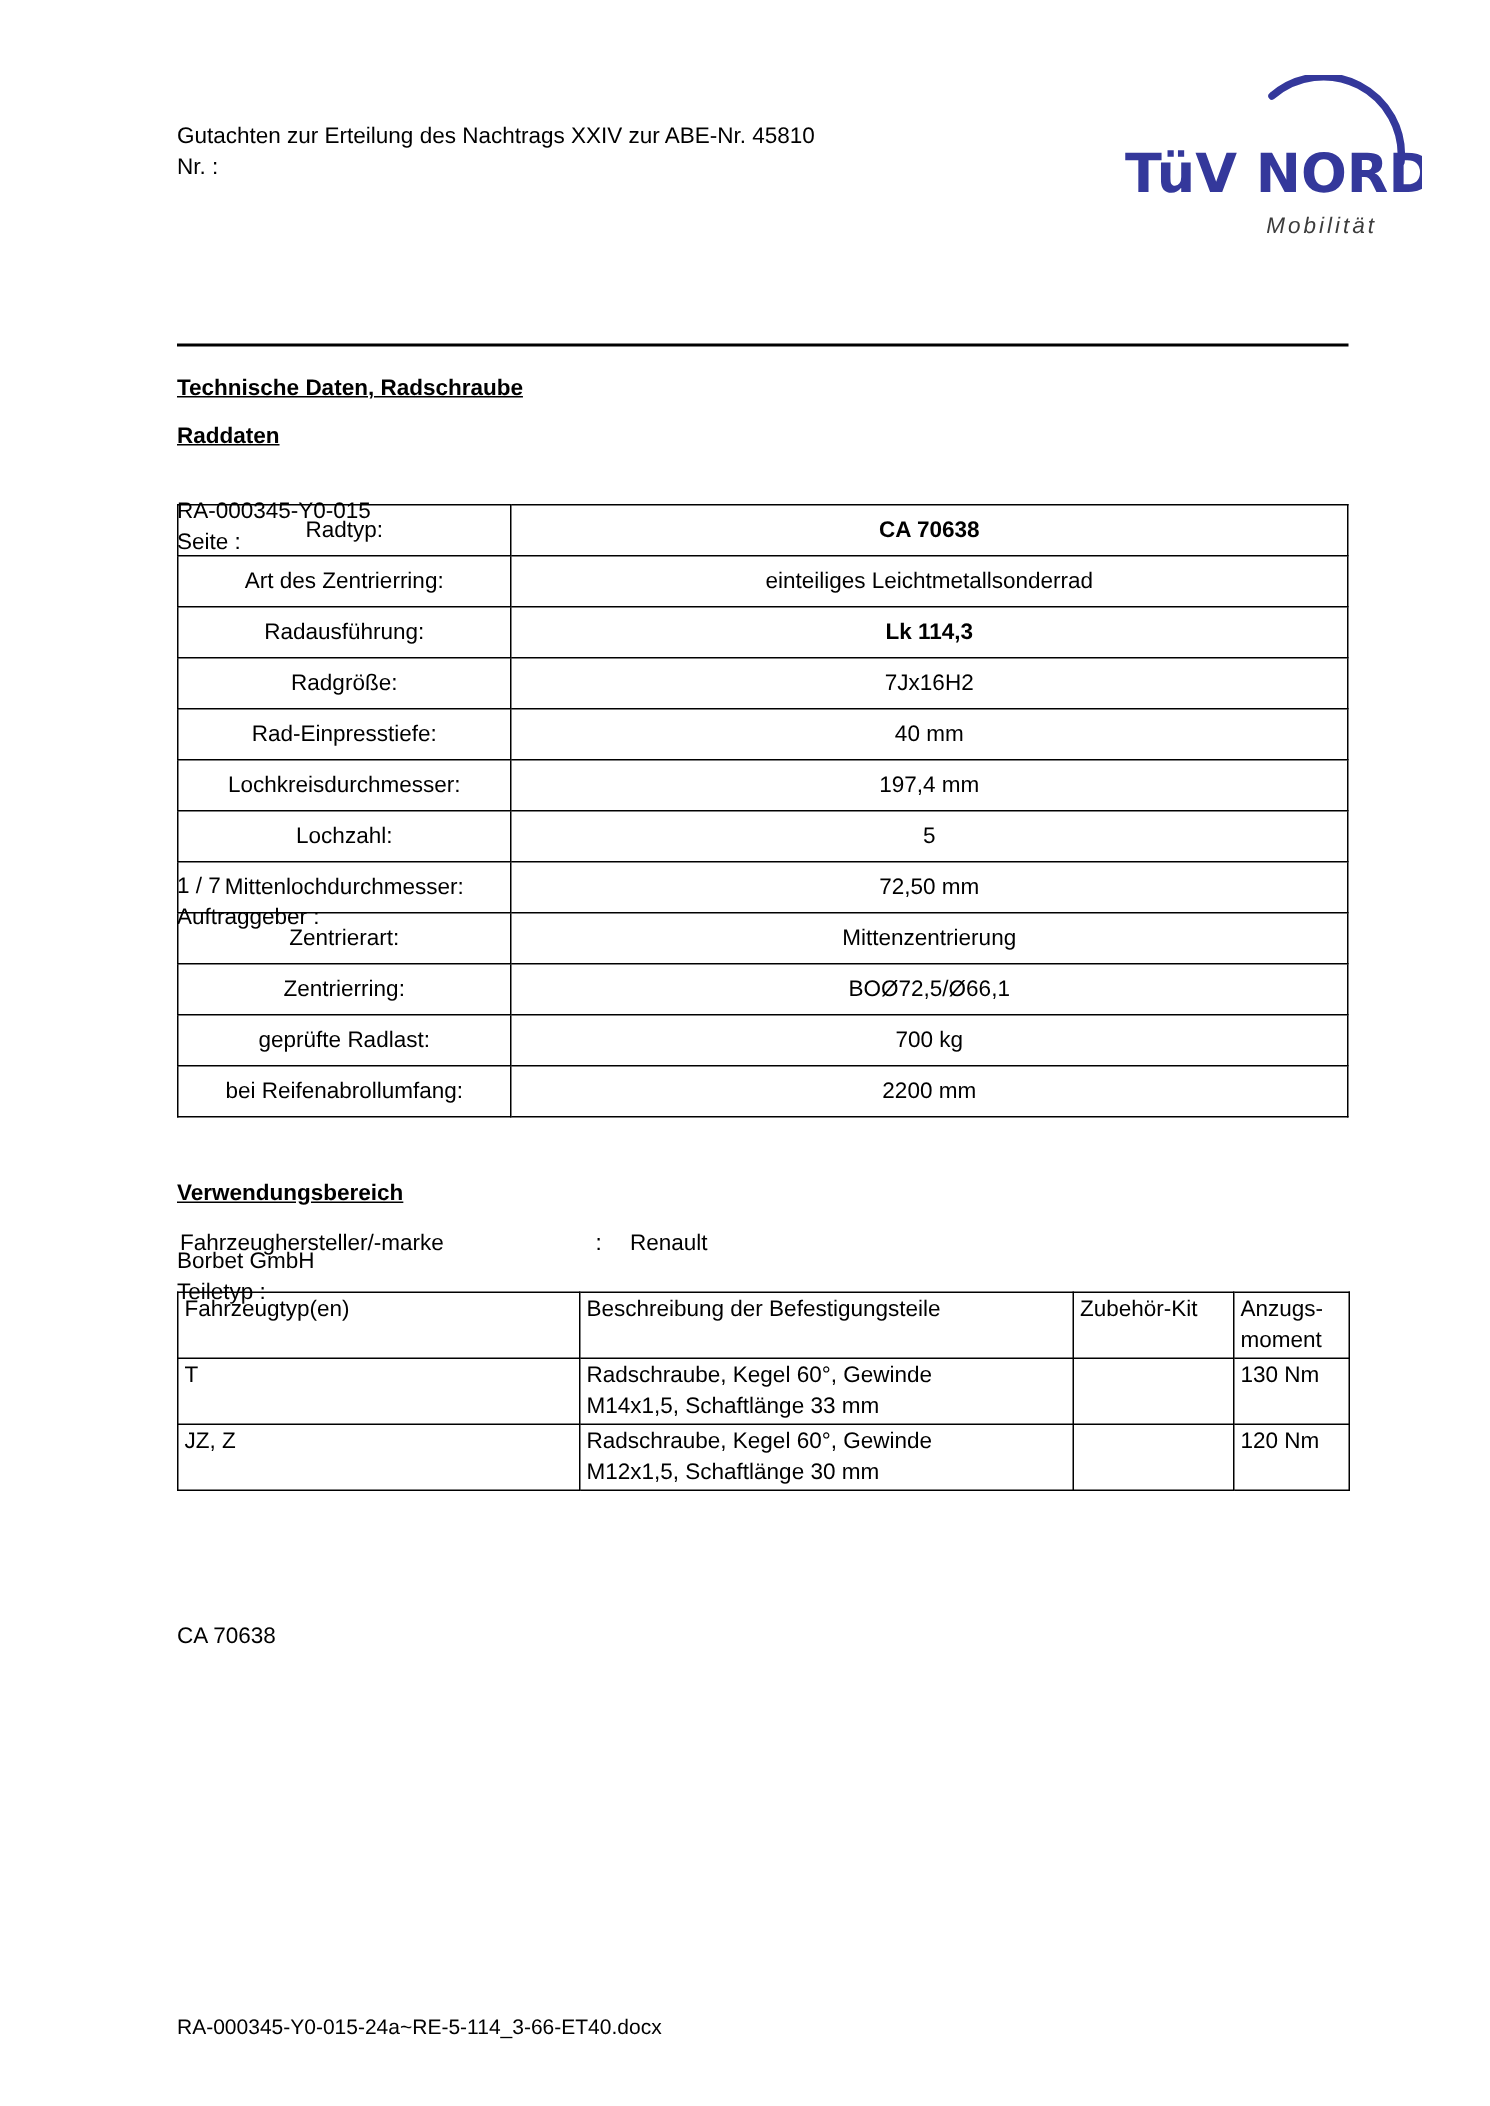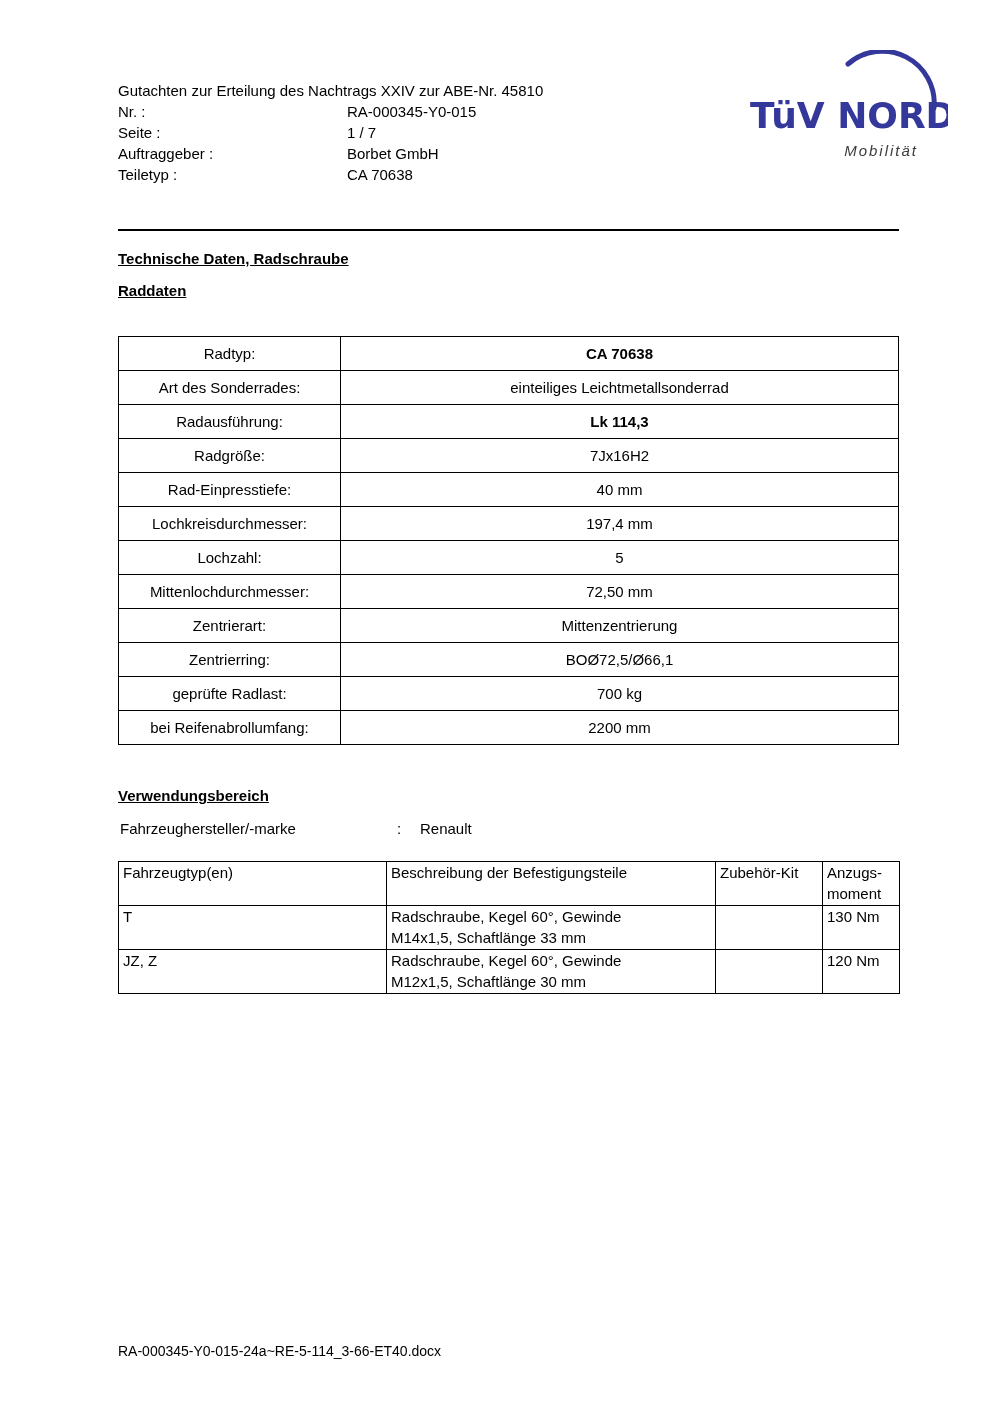--- a/index.html
+++ b/index.html
@@ -12,7 +12,7 @@
 
   
   .header-text { position:absolute; left:118px; top:80px; line-height:21px; }
-  .field-row { display:flex; }
+  .field-row { display:flex;flex-direction:column; }
   .field-label { width:229px; flex:0 0 229px; }
 
   

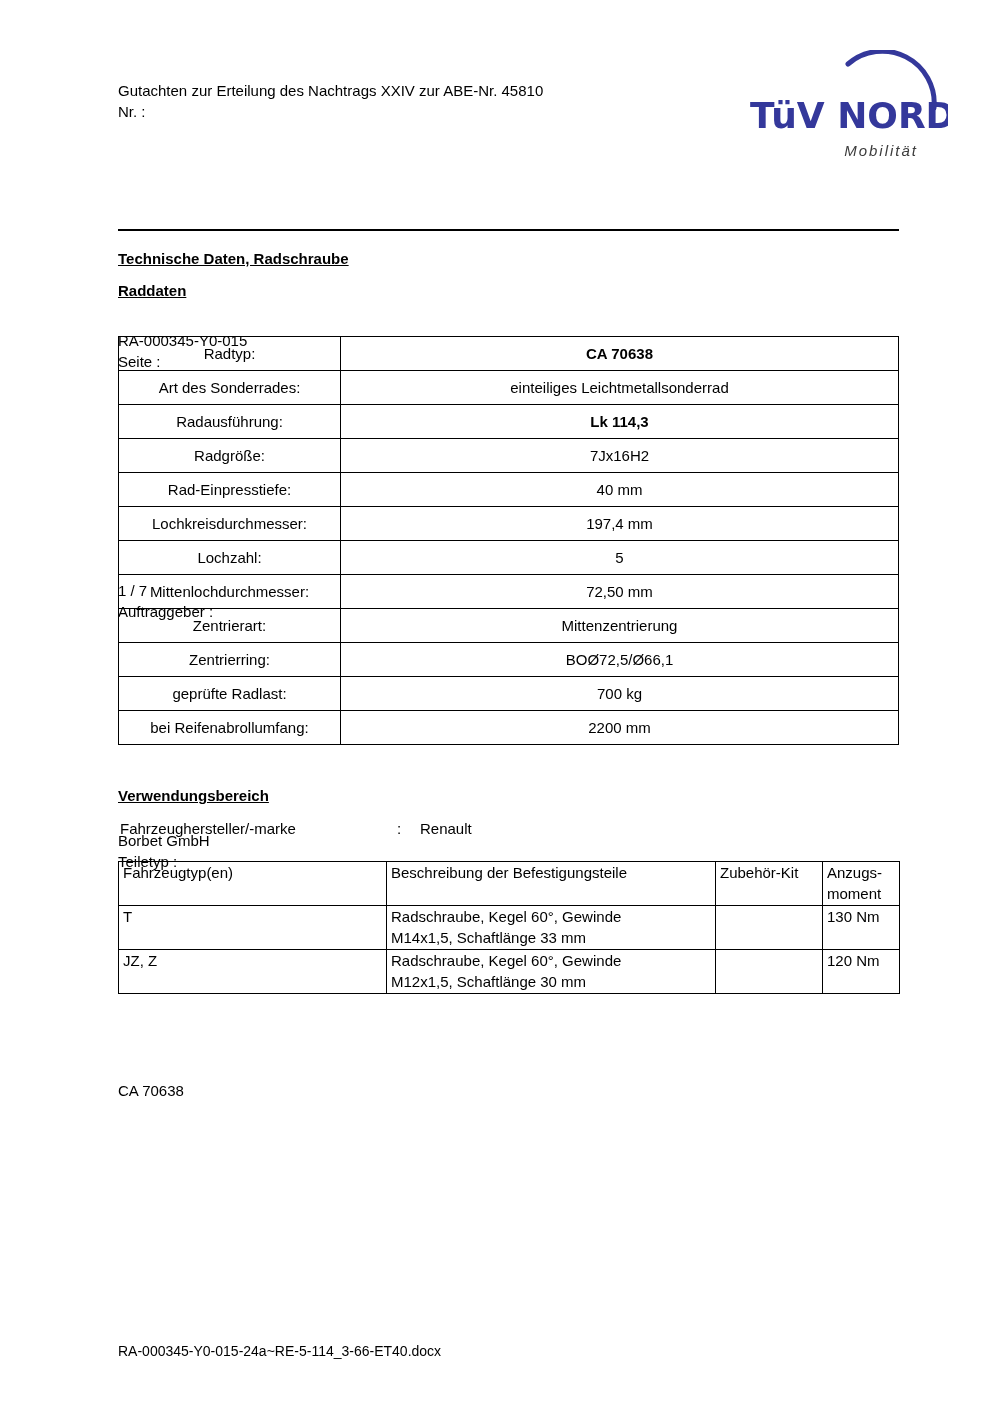--- a/index.html
+++ b/index.html
@@ -98,7 +98,7 @@
         <td class="val bold">CA 70638</td>
       </tr>
       <tr>
-        <td class="lbl">Art des Sonderrades:</td>
+        <td class="lbl">Art des Zentrierring:</td>
         <td class="val">einteiliges Leichtmetallsonderrad</td>
       </tr>
       <tr>

